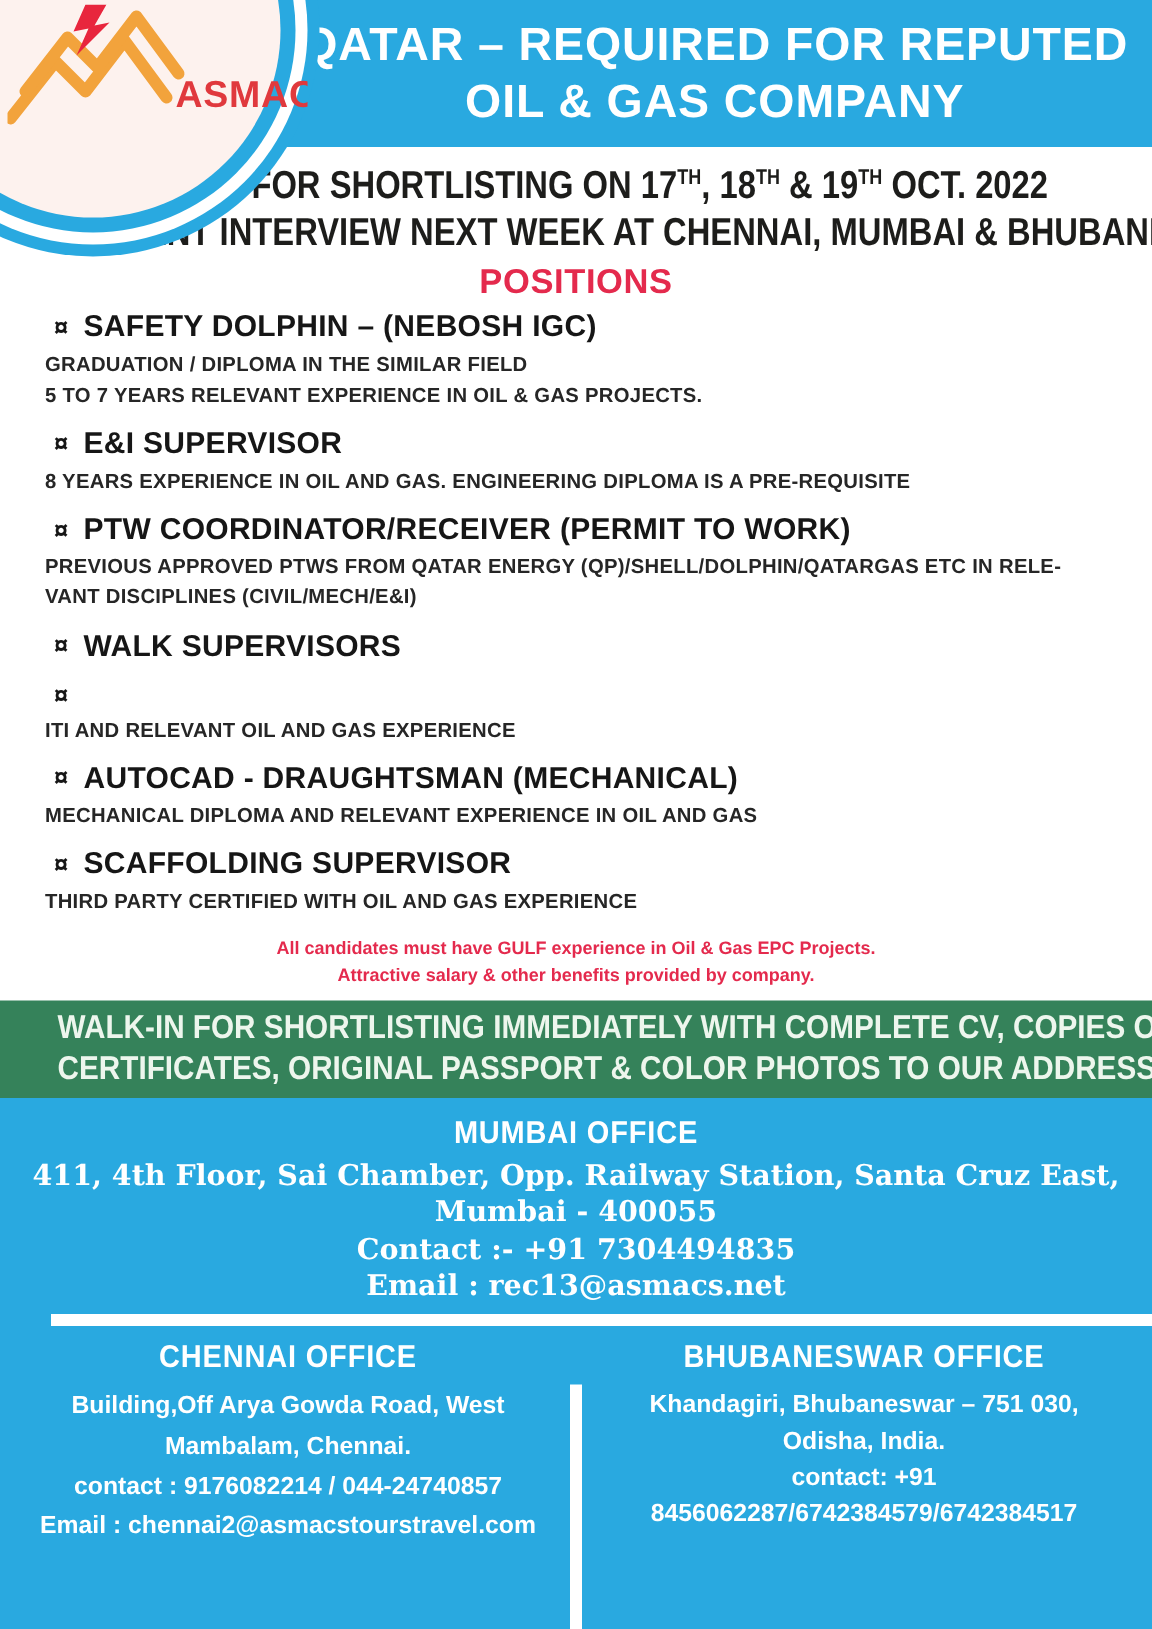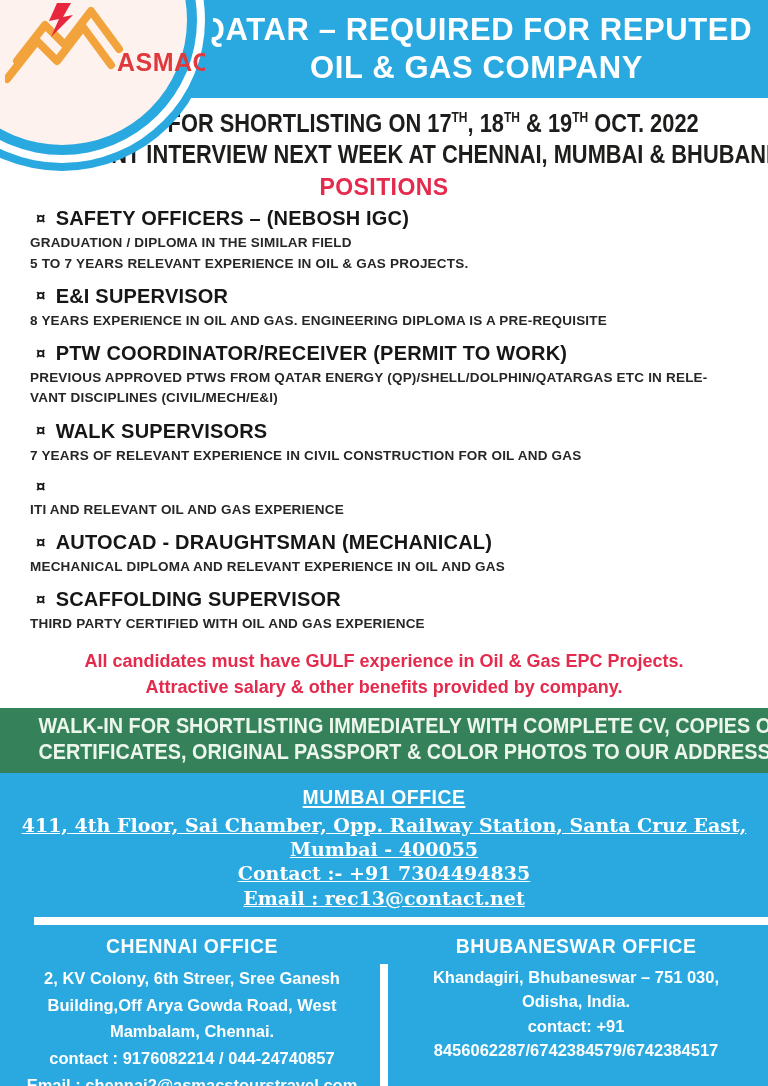--- a/index.html
+++ b/index.html
@@ -87,7 +87,7 @@
   <div class="pos-item">
     <div class="pos-head">
       <span class="bullet">¤</span>
-      <span class="pos-title">SAFETY OFFICERS – (NEBOSH IGC)</span>
+      <span class="pos-title">SAFETY DOLPHIN – (NEBOSH IGC)</span>
     </div>
     <div class="pos-desc">
         <div>GRADUATION / DIPLOMA IN THE SIMILAR FIELD</div>

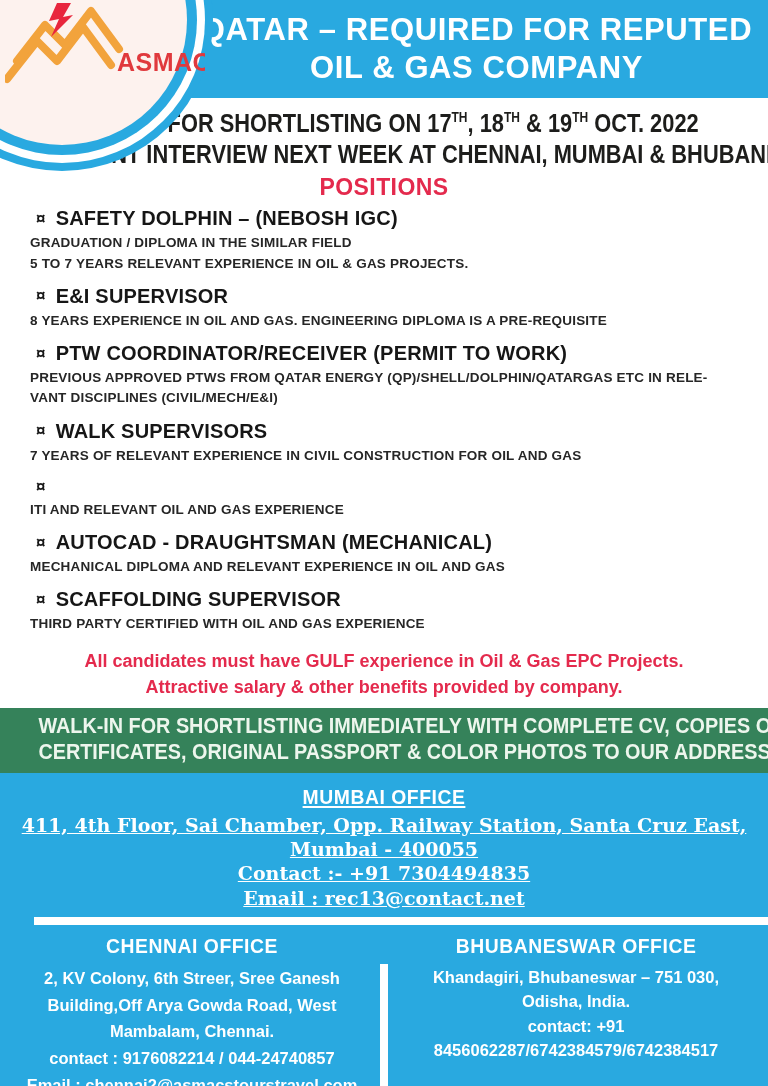--- a/index.html
+++ b/index.html
@@ -121,9 +121,6 @@
       <span class="bullet">¤</span>
       <span class="pos-title">WALK SUPERVISORS</span>
     </div>
-    <div class="pos-desc">
-        <div>7 YEARS OF RELEVANT EXPERIENCE IN CIVIL CONSTRUCTION FOR OIL AND GAS</div>
-      </div>
   </div>
 
   <div class="pos-item">

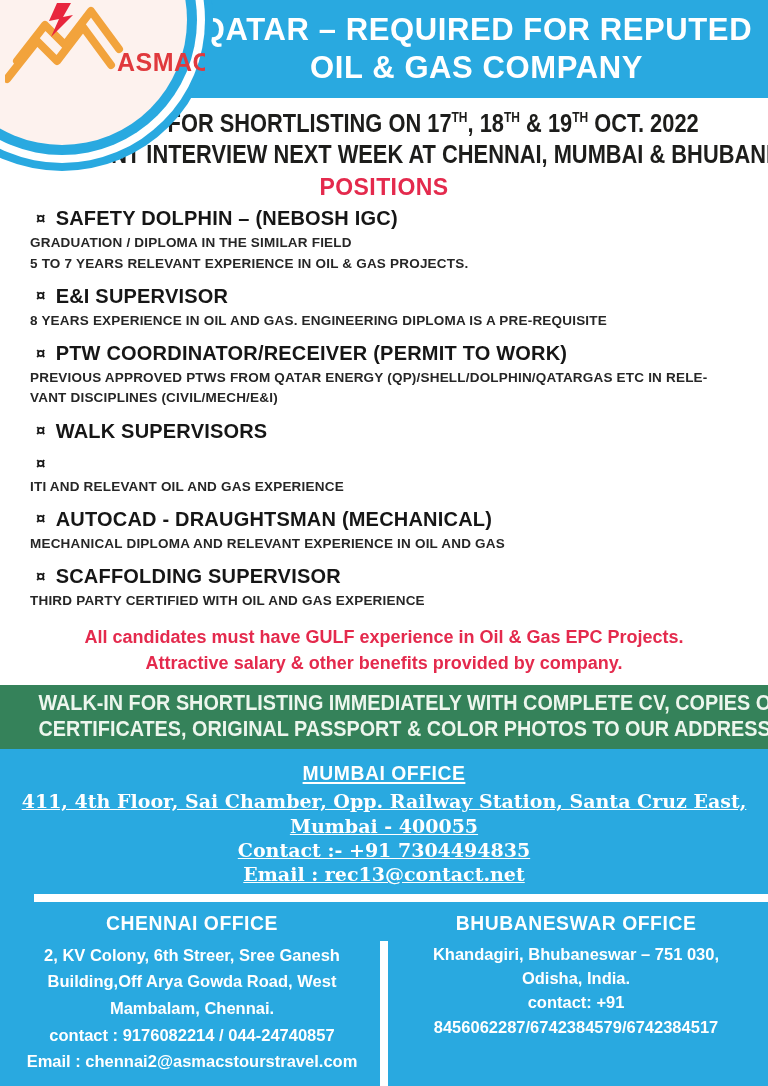--- a/index.html
+++ b/index.html
@@ -41,7 +41,7 @@
   .bullet{font-size:17px;font-weight:700;color:#161616;}
   .pos-desc{font-size:13.5px;font-weight:700;color:#262626;line-height:1.5;margin-top:3px;letter-spacing:0.2px;}
   
-  .note{flex:0 0 auto;text-align:center;color:var(--red,#e42a4d);font-size:18px;font-weight:700;line-height:1.45;margin:2px 0 8px;}
+  .note{flex:0 0 auto;text-align:center;color:var(--red,#e42a4d);font-size:12px;font-weight:700;line-height:1.45;margin:2px 0 8px;}
   
   .green-banner{flex:0 0 auto;background:var(--green,#35825a);color:#edf6ed;text-align:center;padding:5px 0 7px;}
   .green-line{font-size:22px;font-weight:700;line-height:1.2;transform:scaleX(0.9);transform-origin:center;white-space:nowrap;}

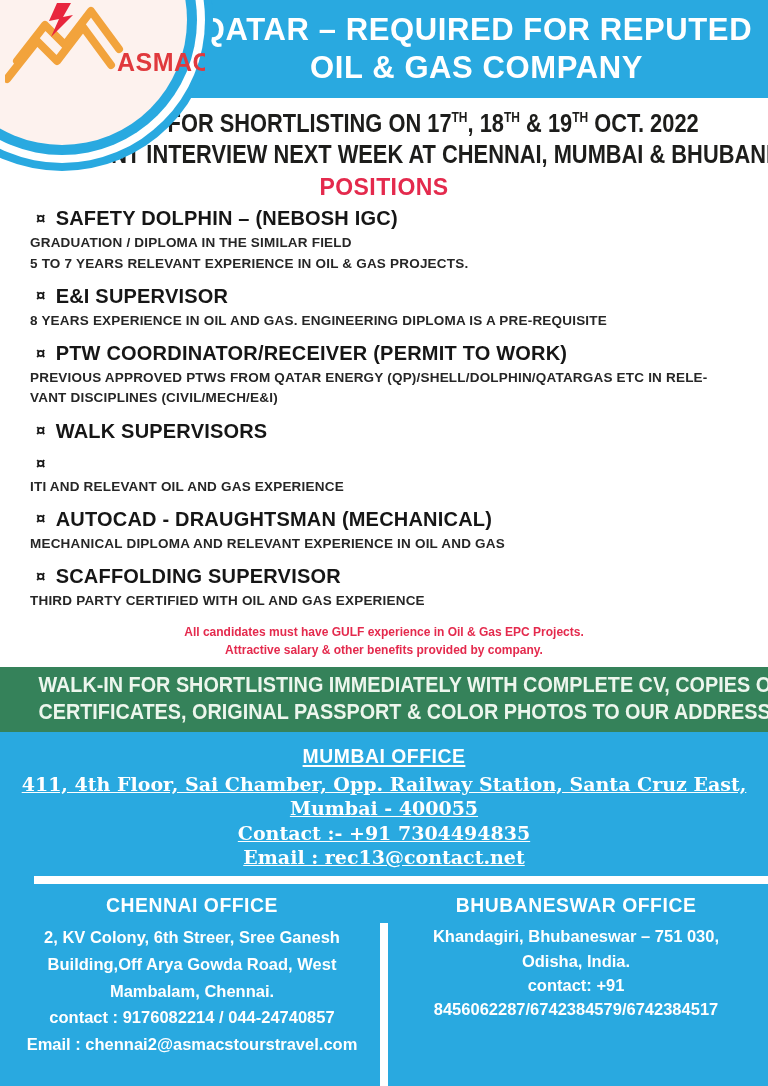--- a/index.html
+++ b/index.html
@@ -48,7 +48,7 @@
   
   .footer{flex:1 1 auto;background:var(--cyan,#29a9e0);color:#fff;padding-top:12px;display:flex;flex-direction:column;}
   .office-title{font-size:21px;font-weight:700;letter-spacing:0.6px;transform:scaleX(0.92);transform-origin:center;white-space:nowrap;text-align:center;}
-  .mumbai{flex:0 0 auto;text-align:center;text-decoration:underline;}
+  .mumbai{flex:0 0 auto;text-align:center;}
   .mumbai-lines{font-family:"DejaVu Serif",serif;font-weight:600;font-size:19px;line-height:1.28;margin-top:4px;}
   .hr-bar{flex:0 0 auto;height:8px;background:#ffffff;margin:7px 0 0 34px;}
   .columns{flex:1 1 auto;display:flex;position:relative;margin-top:9px;}

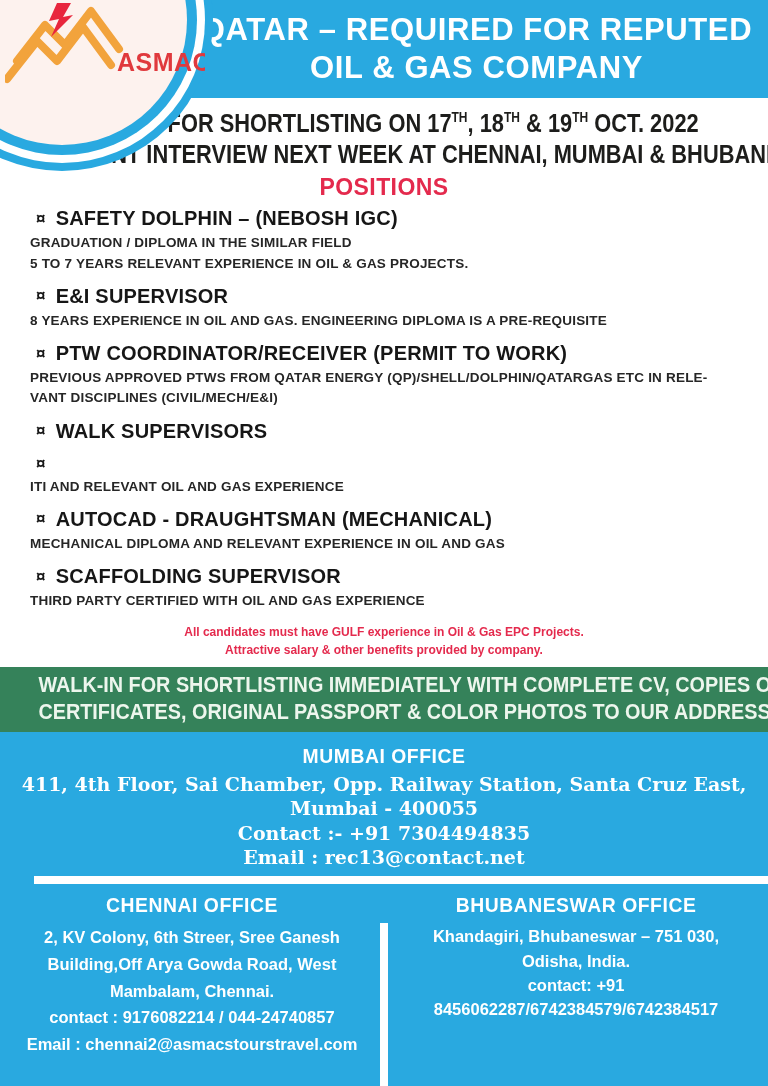--- a/index.html
+++ b/index.html
@@ -170,7 +170,7 @@
         <div class="office-line">411, 4th Floor, Sai Chamber, Opp. Railway Station, Santa Cruz East,</div>
         <div class="office-line">Mumbai - 400055</div>
         <div class="office-line">Contact :- +91 7304494835</div>
-        <div class="office-line">Email : rec13@contact.net</div>
+        <div class="office-line">Email : rec13@asmacs.net</div>
       </div>
   </div>
   <div class="hr-bar"></div>

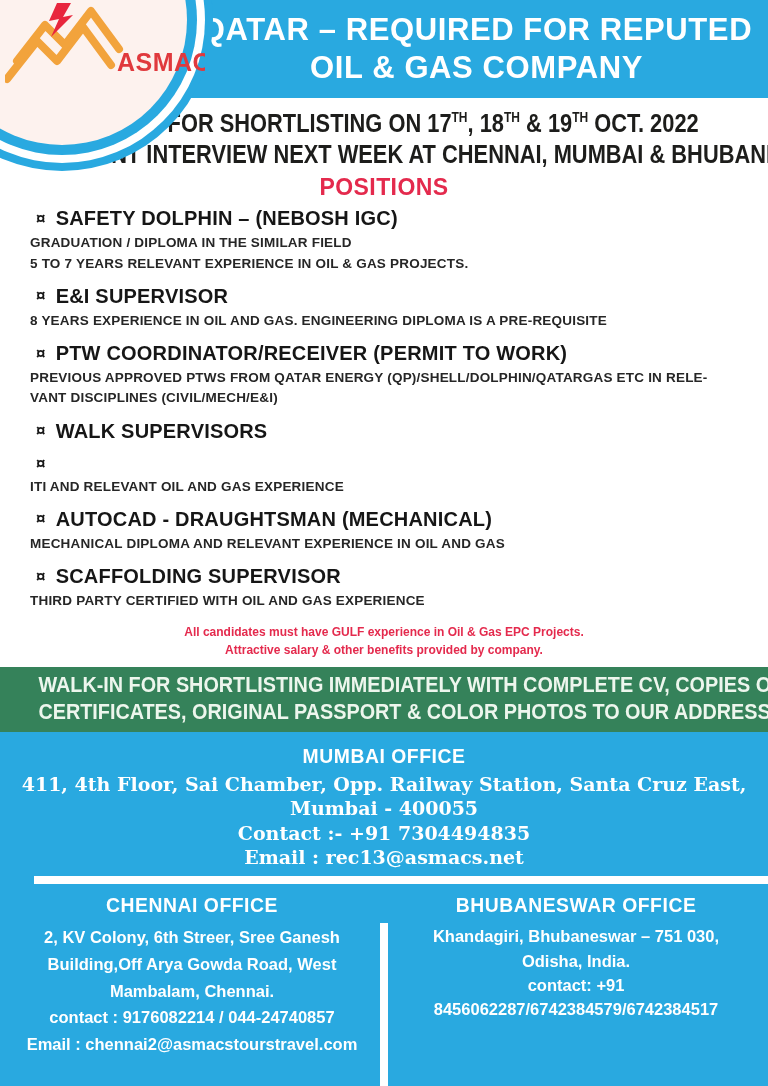--- a/index.html
+++ b/index.html
@@ -178,7 +178,6 @@
     <div class="col col-chennai">
       <div class="office-title">CHENNAI OFFICE</div>
       <div class="office-lines">
-          <div class="office-line">2, KV Colony, 6th Streer, Sree Ganesh</div>
           <div class="office-line">Building,Off Arya Gowda Road, West</div>
           <div class="office-line">Mambalam, Chennai.</div>
           <div class="office-line">contact : 9176082214 / 044-24740857</div>

